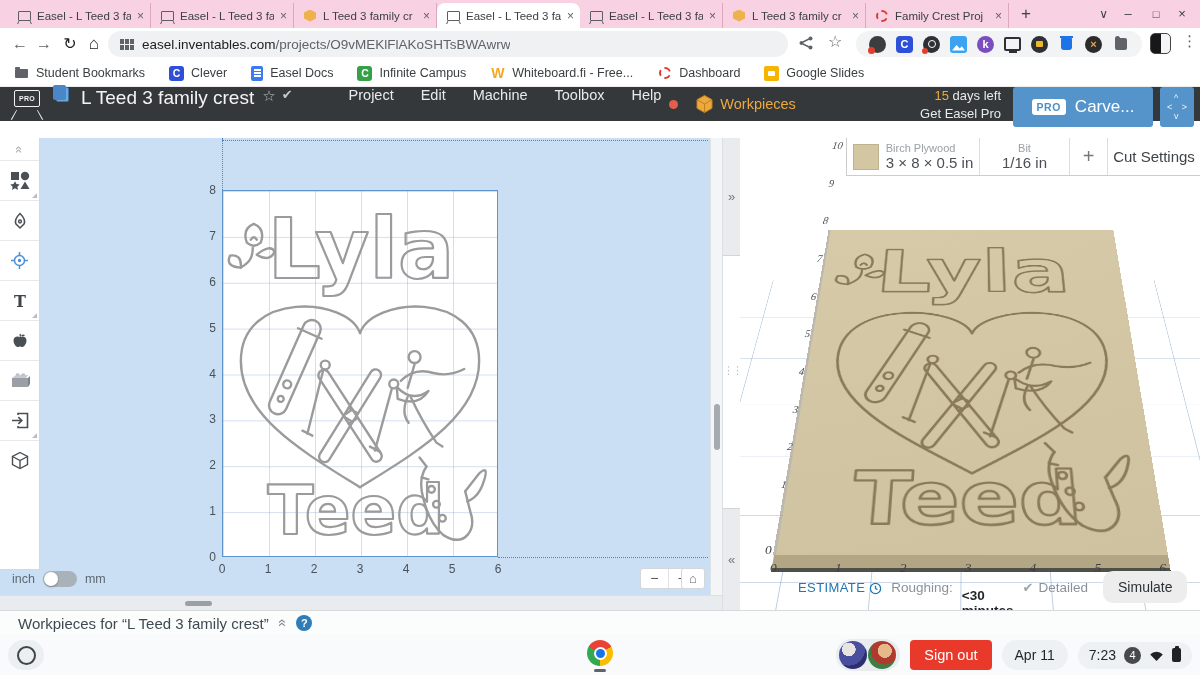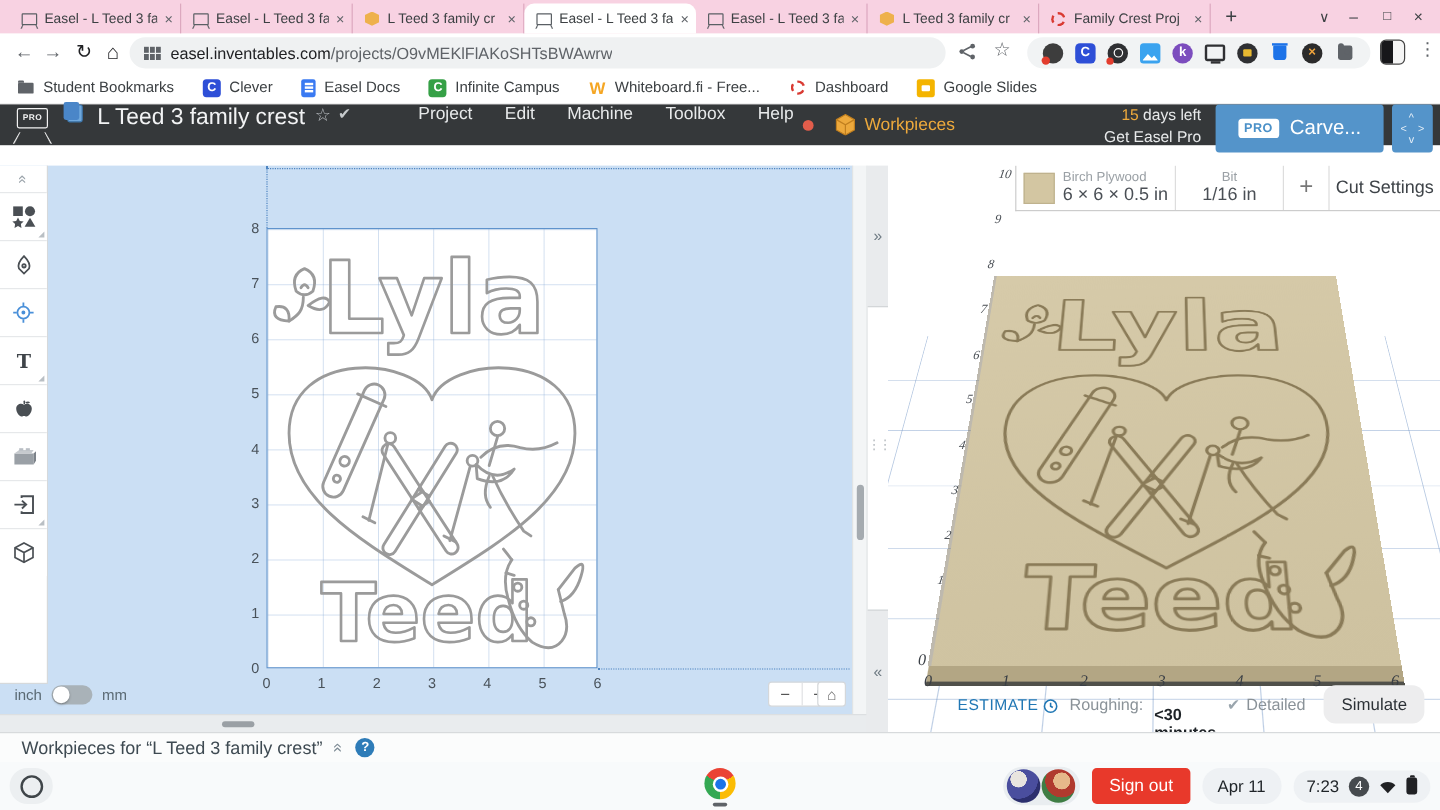--- a/index.html
+++ b/index.html
@@ -588,7 +588,7 @@
         <div id="swatch"></div>
         <div>
           <div class="mh-lab">Birch Plywood</div>
-          <div class="mh-val">6 × 6 × 0.5 in</div>
+          <div class="mh-val">3 × 8 × 0.5 in</div>
         </div>
       </div>
       <div class="mh-col" id="mh-bit">

